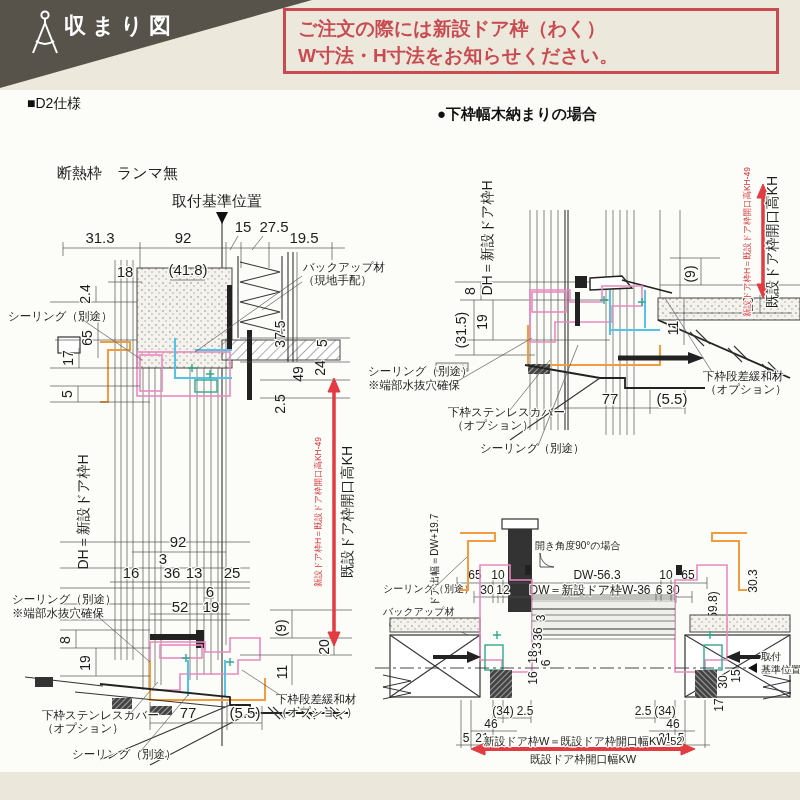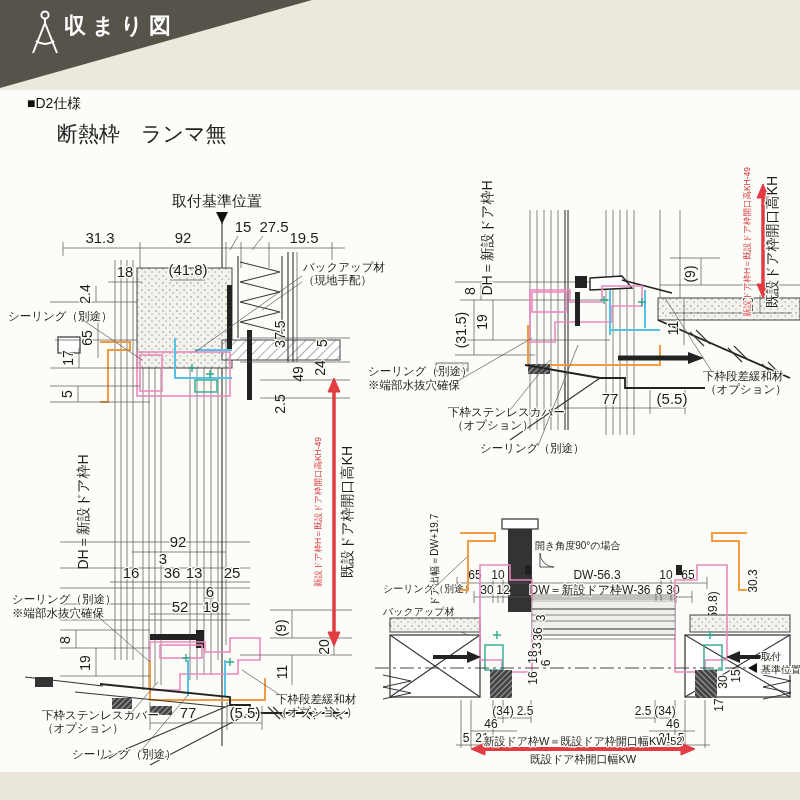--- a/index.html
+++ b/index.html
@@ -76,6 +76,10 @@
     </g>
   </svg>
   <div class="banner-title">収まり図</div>
+  <div class="notice">
+    <div>ご注文の際には新設ドア枠（わく）</div>
+    <div>W寸法・H寸法をお知らせください。</div>
+  </div>
 
   <div class="spec-title">■D2仕様</div>
   <div class="spec-sub" style="top:120px;">断熱枠　ランマ無</div>

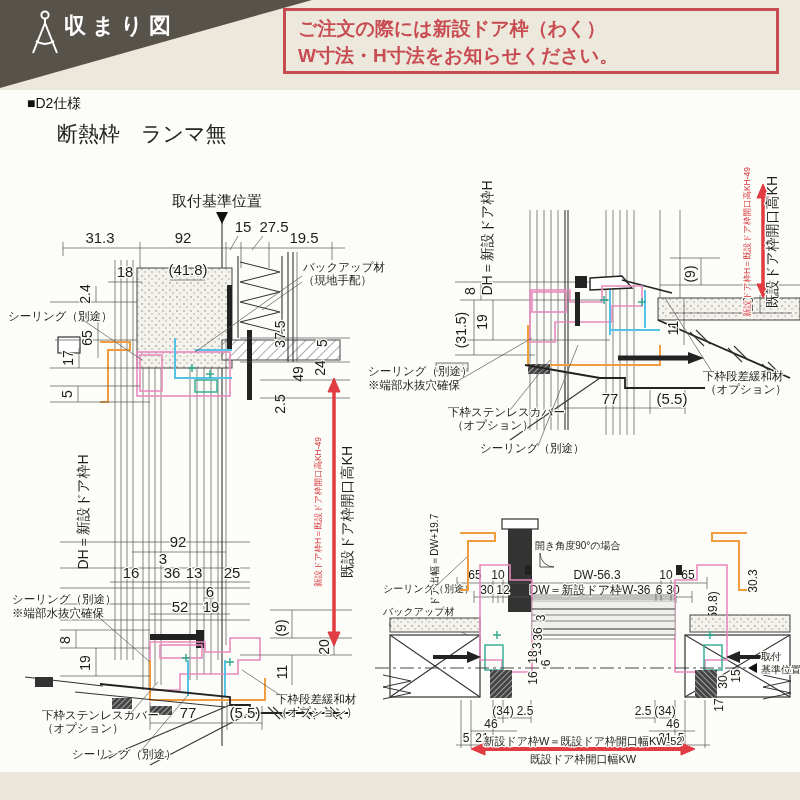--- a/index.html
+++ b/index.html
@@ -83,6 +83,7 @@
 
   <div class="spec-title">■D2仕様</div>
   <div class="spec-sub" style="top:120px;">断熱枠　ランマ無</div>
+  <div class="right-heading">●下枠幅木納まりの場合</div>
 
   <svg style="left:0;top:190px;" width="380" height="585" viewBox="0 0 380 585">
 

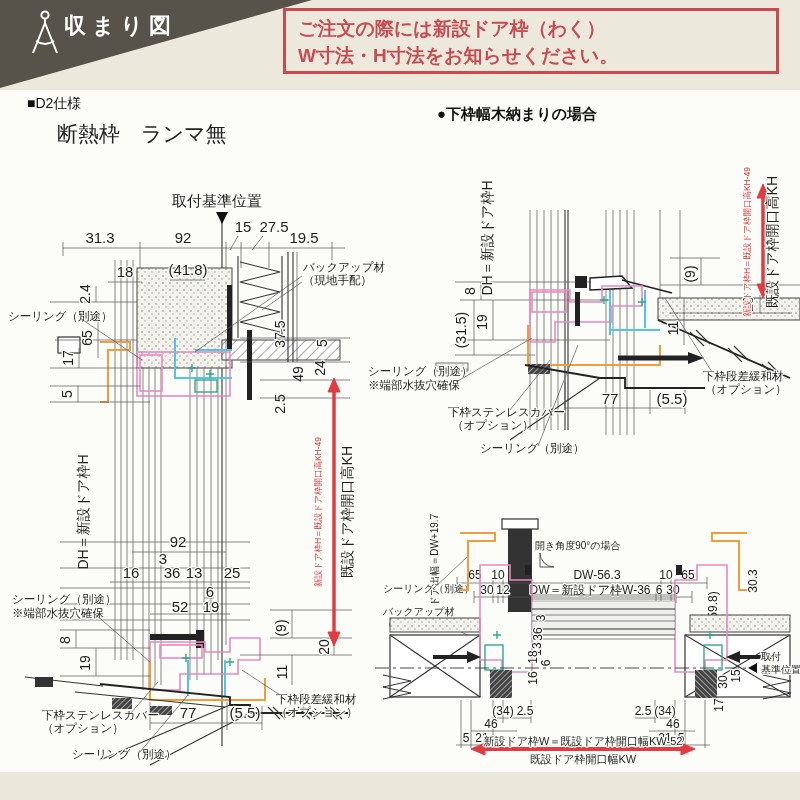--- a/index.html
+++ b/index.html
@@ -16,7 +16,7 @@
   .notice{position:absolute;left:283px;top:8px;width:466px;height:52px;border:3px solid #c84b52;
           color:#c84b52;font-weight:bold;font-size:19px;line-height:27px;padding:4px 12px;}
   .spec-title{position:absolute;left:27px;top:95px;font-size:14px;color:#111;}
-  .spec-sub{position:absolute;left:57px;font-size:21px;color:#222;}
+  .spec-sub{position:absolute;left:57px;font-size:15px;color:#222;margin-top:44px;}
   .right-heading{position:absolute;left:437px;top:105px;font-size:15px;font-weight:bold;color:#111;}
   svg{position:absolute;overflow:visible;}
   svg text{fill:#1d1d1d;paint-order:stroke;stroke:#fcfcf8;stroke-width:2.5px;stroke-linejoin:round;}

